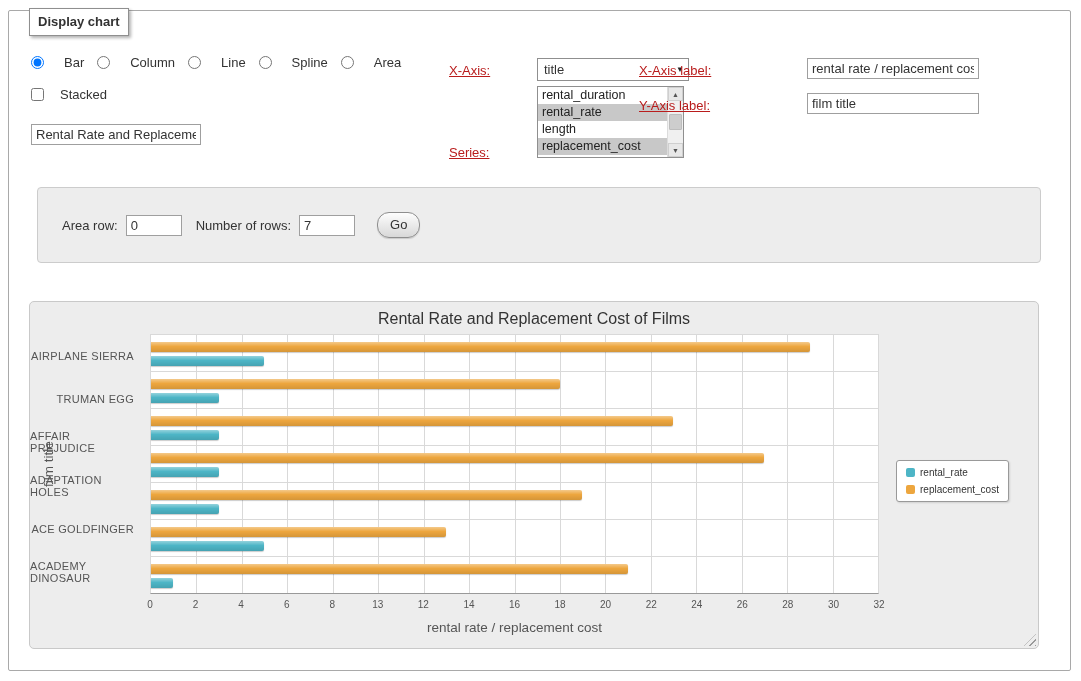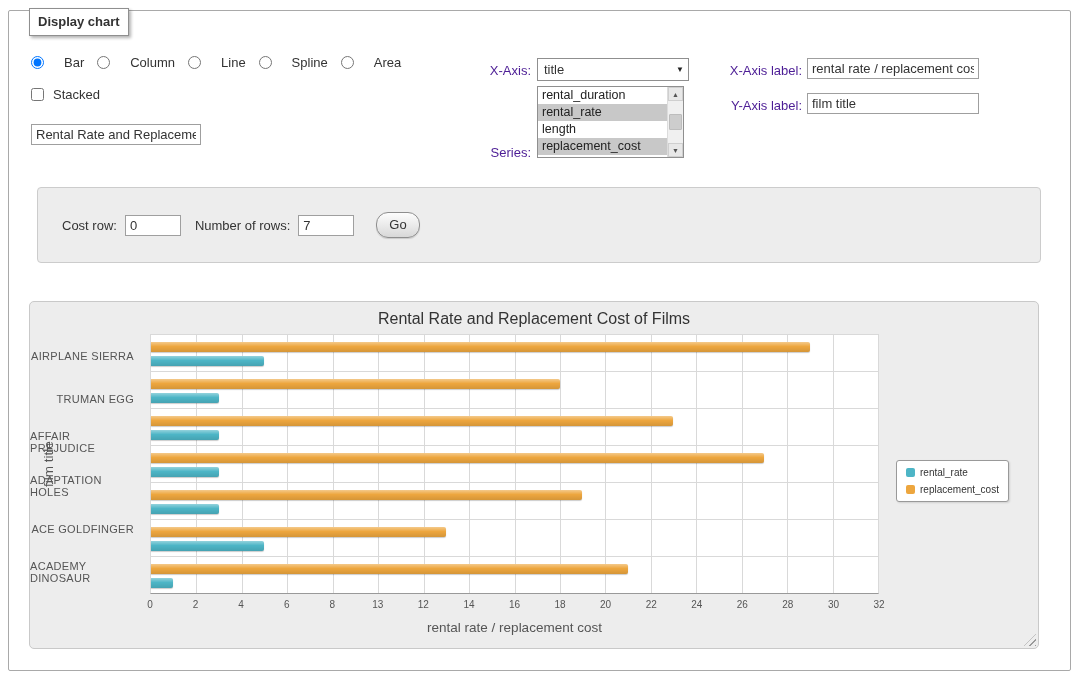--- a/index.html
+++ b/index.html
@@ -11,7 +11,7 @@
   .stacked-row { position:absolute; left:22px; top:76px; display:flex; gap:9px; align-items:center; }
   input[type=text] { border:1px solid #9f9f9f; height:21px; font-size:13px; padding:1px 4px; color:#333; font-family:"Liberation Sans", sans-serif; background:#fff; }
   .title-input { position:absolute; left:22px; top:113px; width:170px; }
-  .form-label { position:absolute; text-align:right; color:#4c1d95; }
+  .form-label { position:absolute; color:#b91c1c;text-decoration:underline; }
   .lbl-xaxis { left:440px; top:52px; width:82px; }
   .lbl-series { left:440px; top:134px; width:82px; }
   .lbl-xfield { left:630px; top:52px; width:163px; }

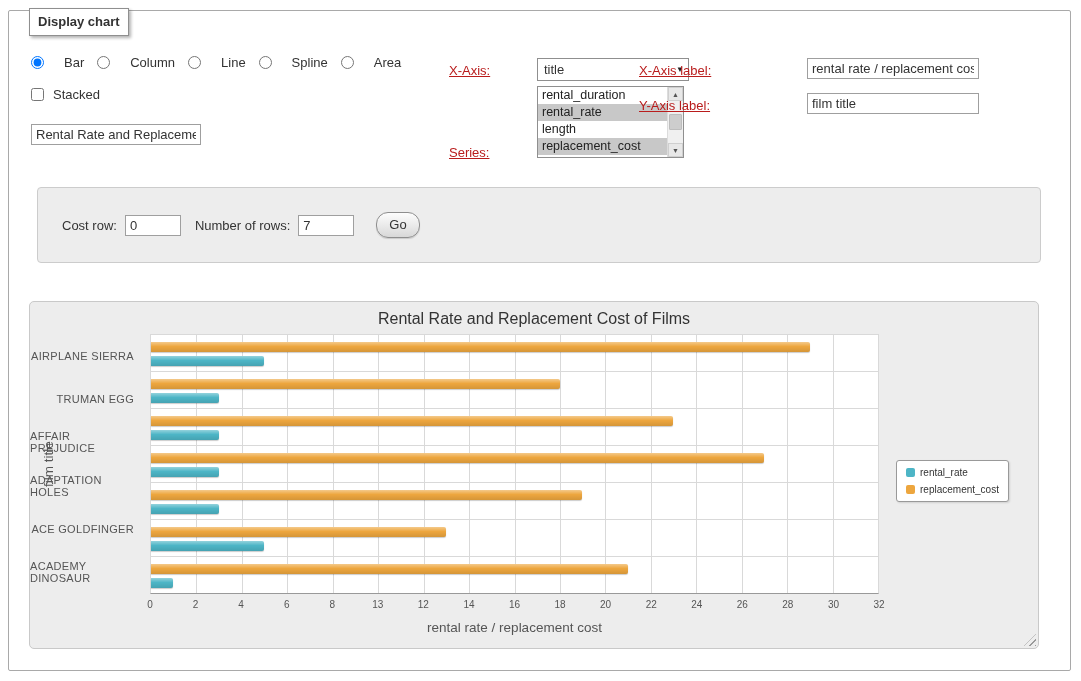--- a/index.html
+++ b/index.html
@@ -8,7 +8,7 @@
   .legend-box { position:absolute; left:20px; top:-3px; background:#fff; border:1px solid #8f8f8f; padding:5px 8px 6px; font-weight:bold; font-size:13px; color:#333; box-shadow:2px 2px 3px rgba(0,0,0,0.3); }
   .radio-row { position:absolute; left:22px; top:44px; display:flex; gap:13px; align-items:center; }
   .radio-item { display:flex; gap:20px; align-items:center; cursor:default; }
-  .stacked-row { position:absolute; left:22px; top:76px; display:flex; gap:9px; align-items:center; }
+  .stacked-row { position:absolute; left:22px; top:76px; display:flex; gap:16px; align-items:center; }
   input[type=text] { border:1px solid #9f9f9f; height:21px; font-size:13px; padding:1px 4px; color:#333; font-family:"Liberation Sans", sans-serif; background:#fff; }
   .title-input { position:absolute; left:22px; top:113px; width:170px; }
   .form-label { position:absolute; color:#b91c1c;text-decoration:underline; }

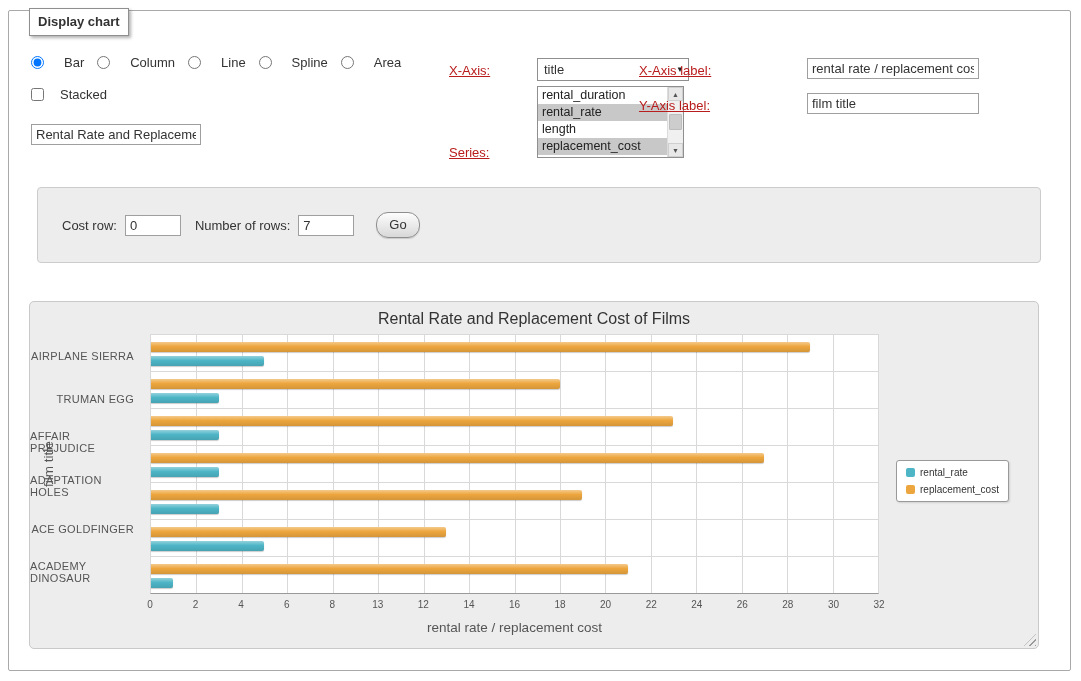--- a/index.html
+++ b/index.html
@@ -116,7 +116,7 @@
   <input type="text" class="yfield-input" value="film title" style="">
 
   <div class="rows-panel">
-    <span>Cost row:</span>
+    <span>Area row:</span>
     <input type="text" class="small-input gap-s" value="0" style="">
     <span class="gap-m">Number of rows:</span>
     <input type="text" class="small-input gap-s" value="7" style="">

